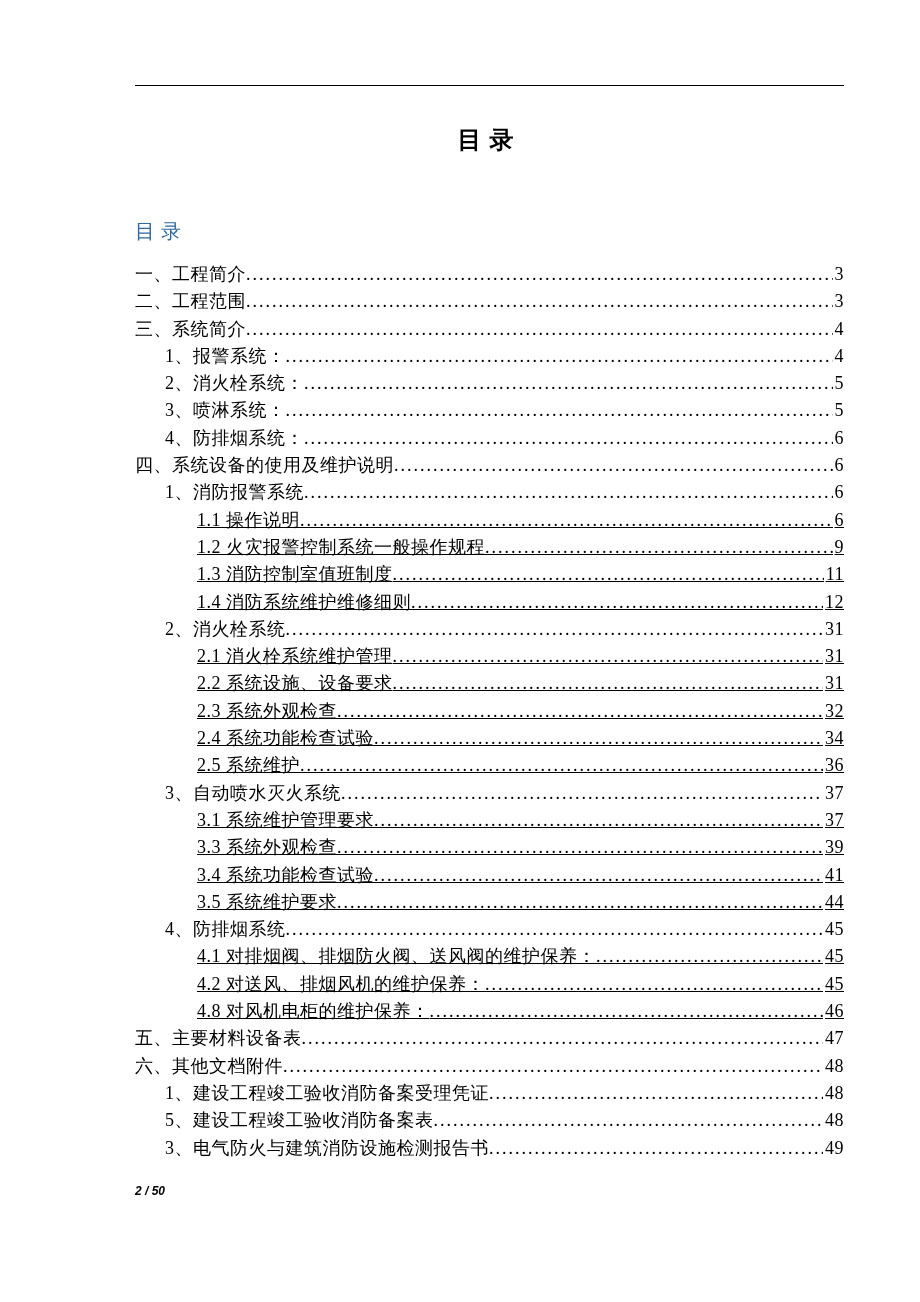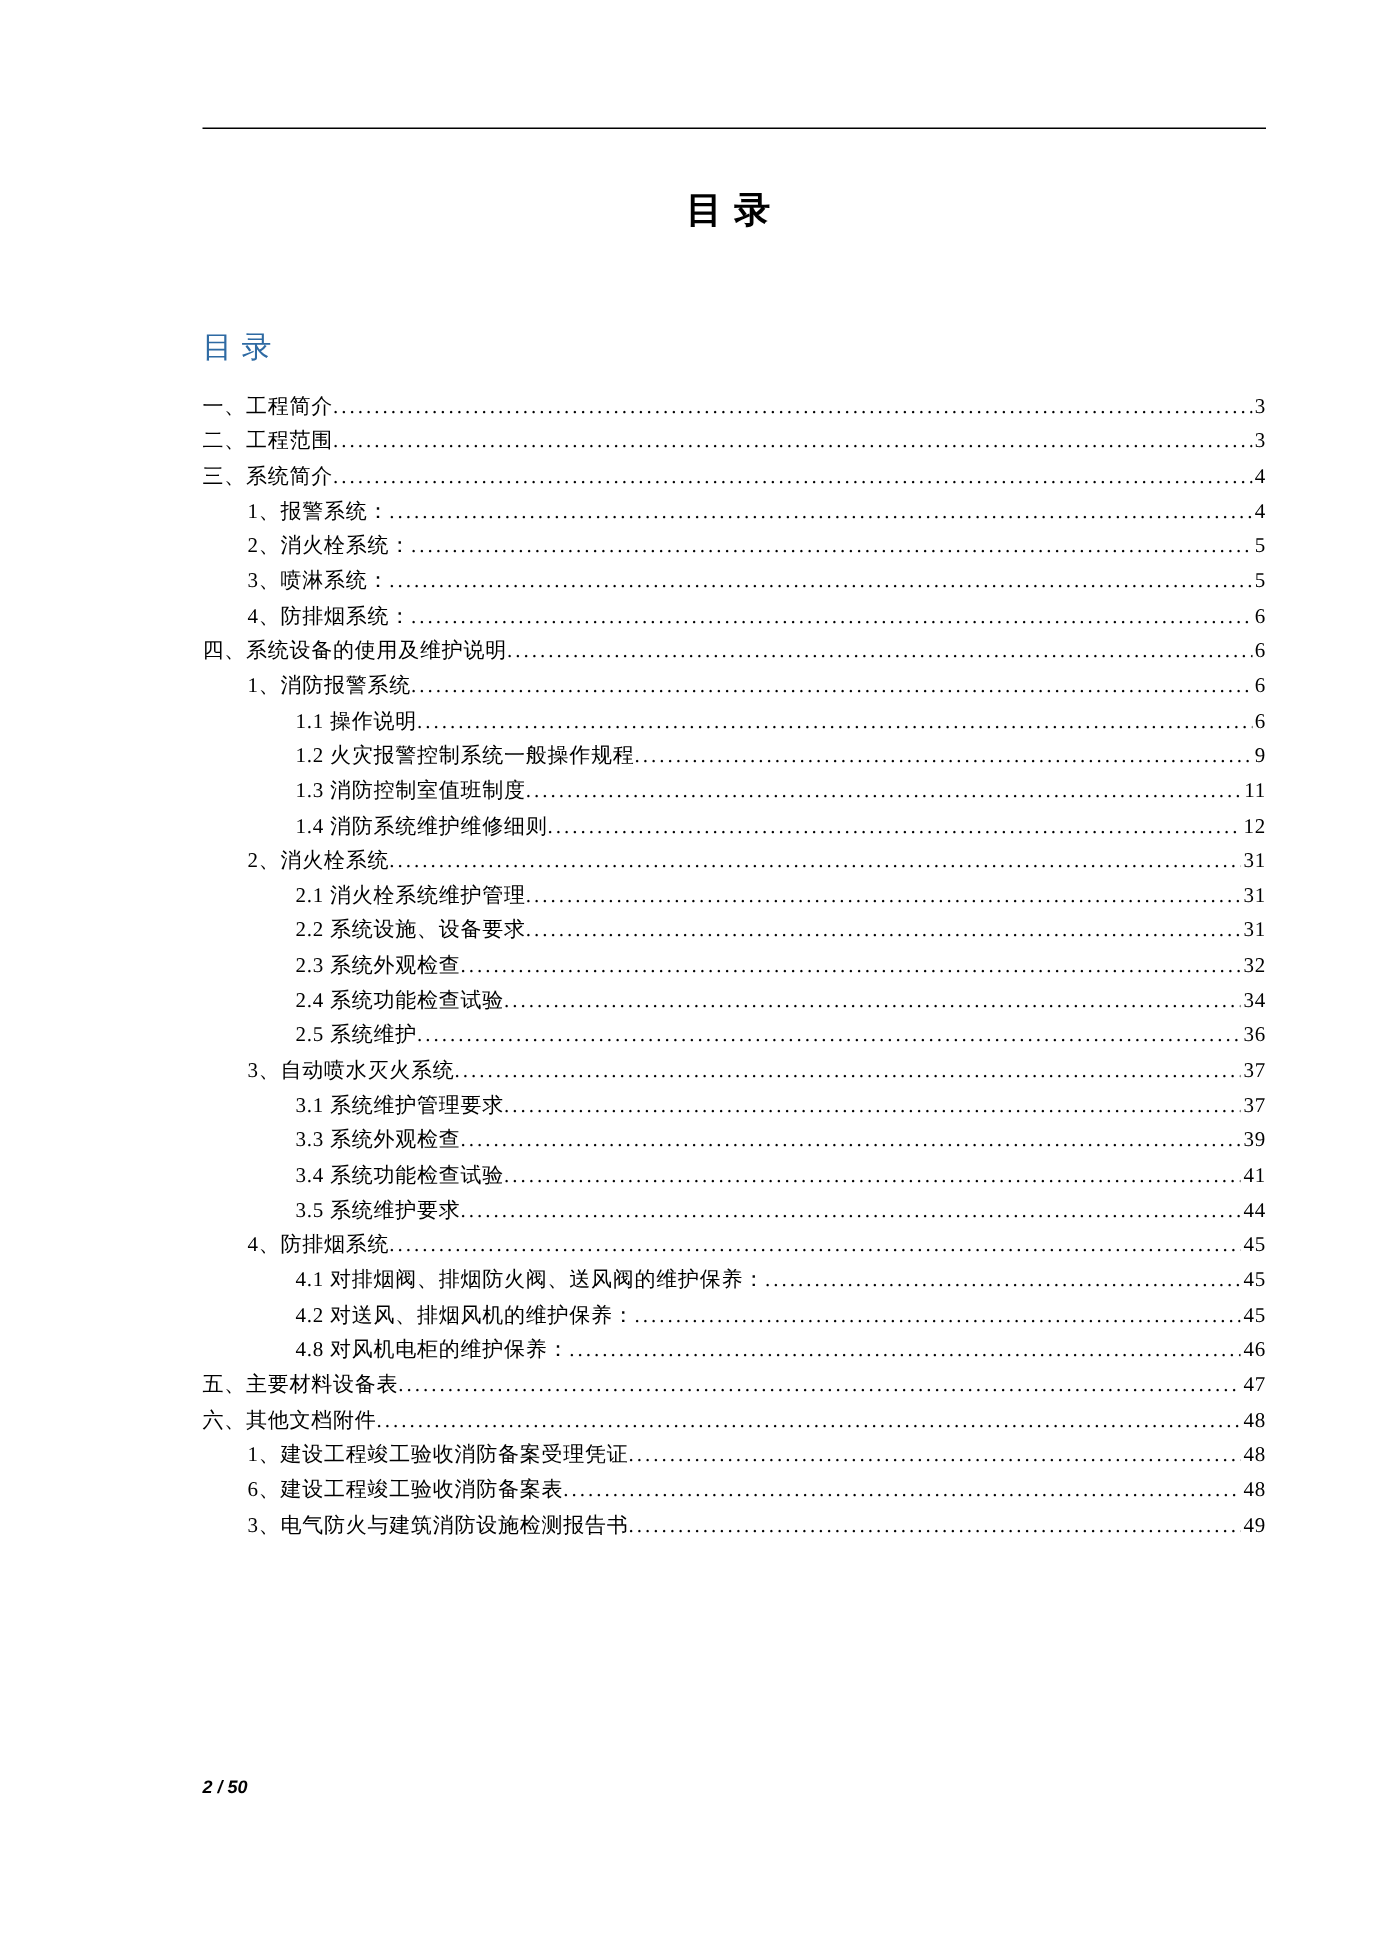--- a/index.html
+++ b/index.html
@@ -33,7 +33,7 @@
     margin-bottom: 20px;
   }
   .toc {
-    font-size: 14px;
+    font-size: 18px;
     line-height: 1;
   }
   .toc-row {

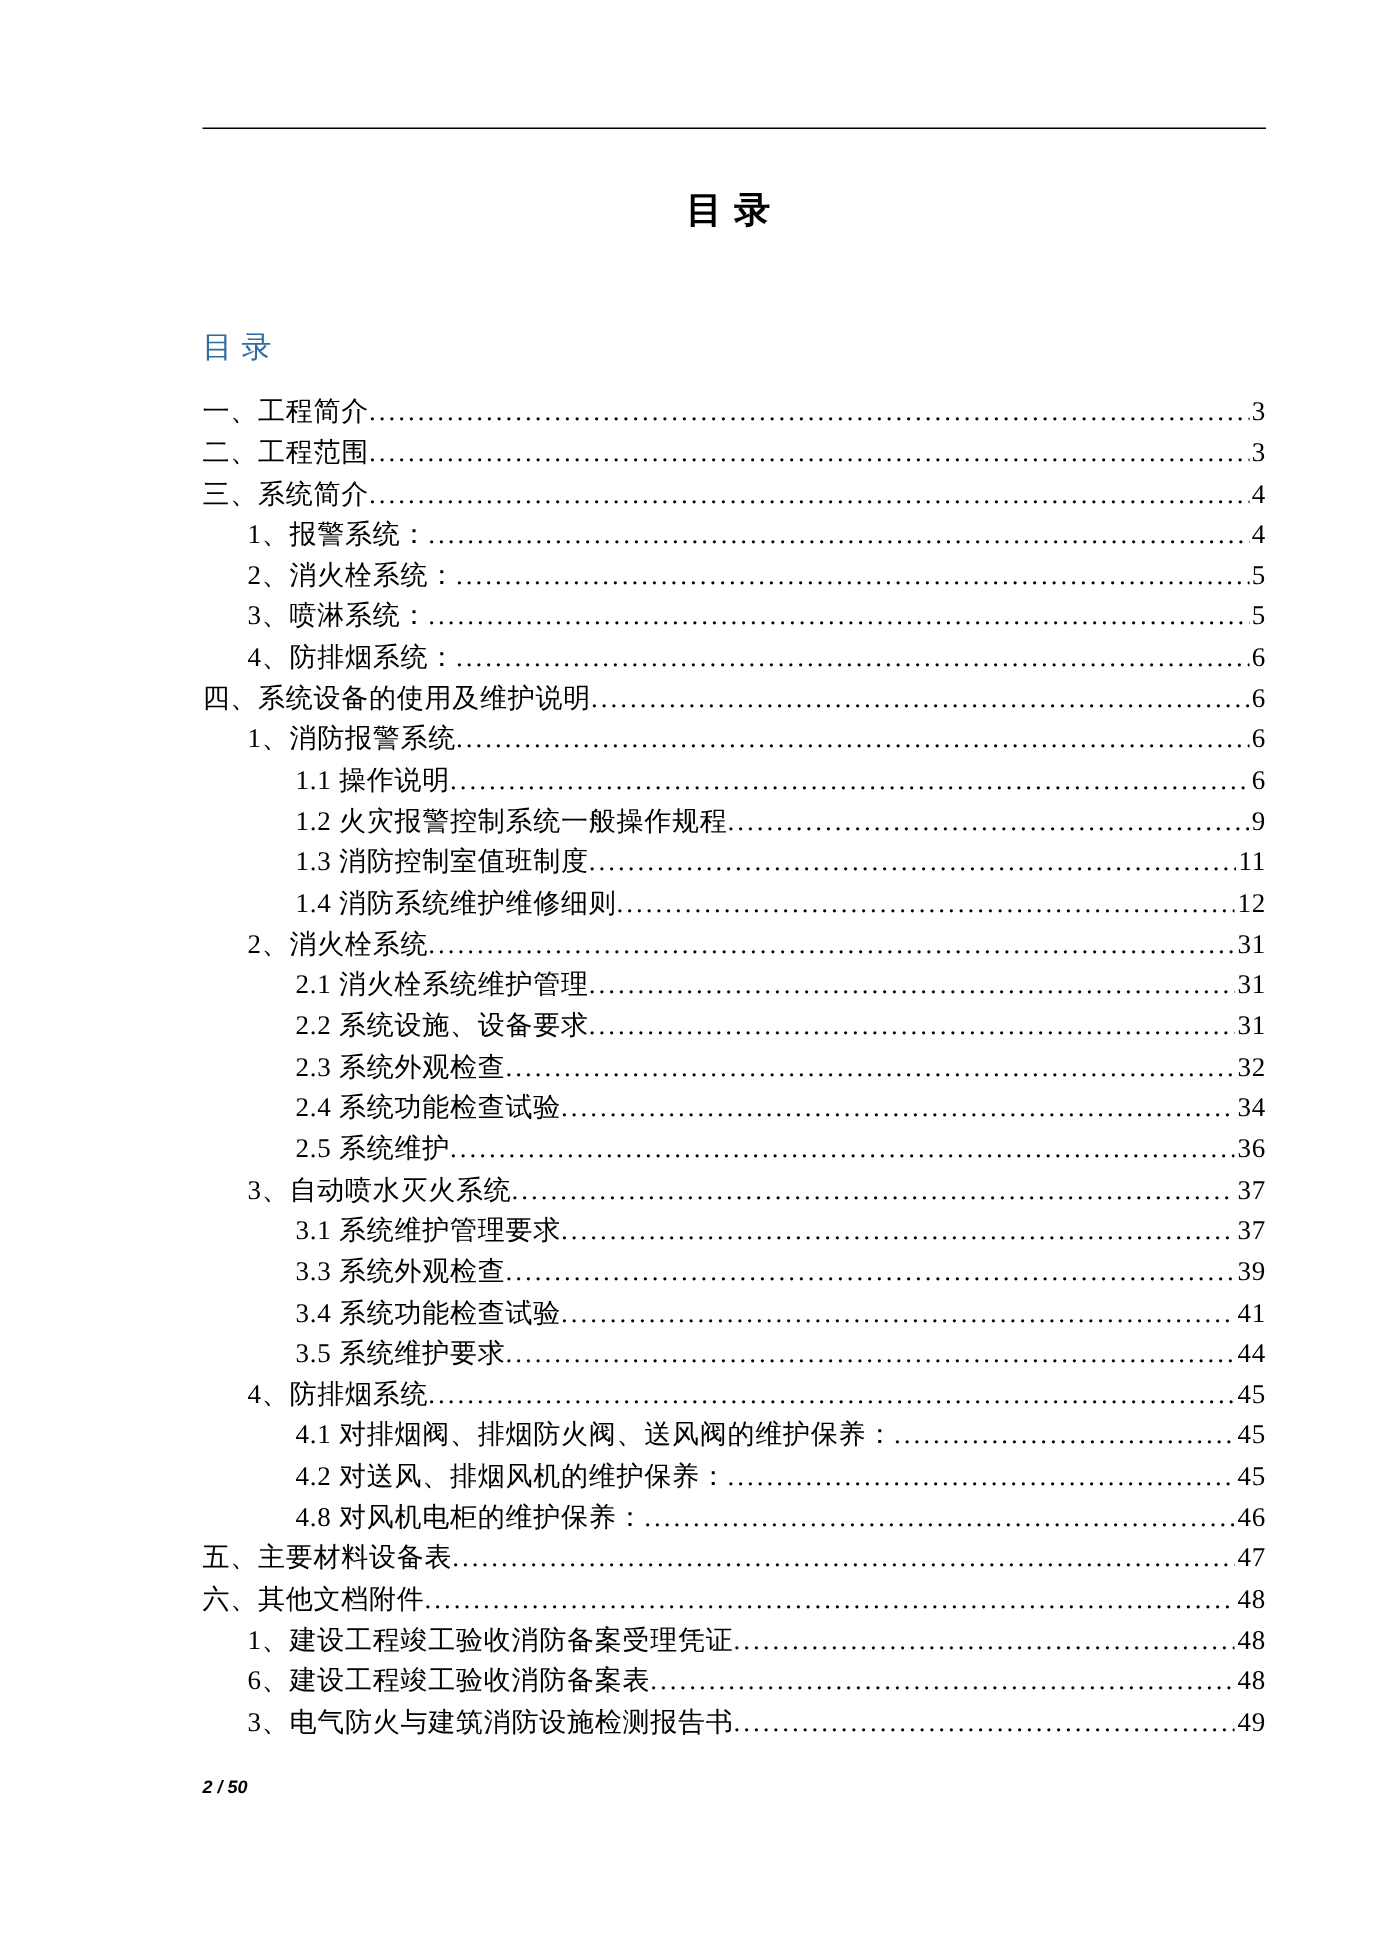--- a/index.html
+++ b/index.html
@@ -60,7 +60,7 @@
     padding-left: 2px;
   }
   .ind-1 { padding-left: 30px; justify-content: space-between; }
-  .ind-2 { padding-left: 62px; }
+  .ind-2 { padding-left: 62px; text-decoration: underline; }
   .footer {
     position: absolute;
     bottom: 104px;

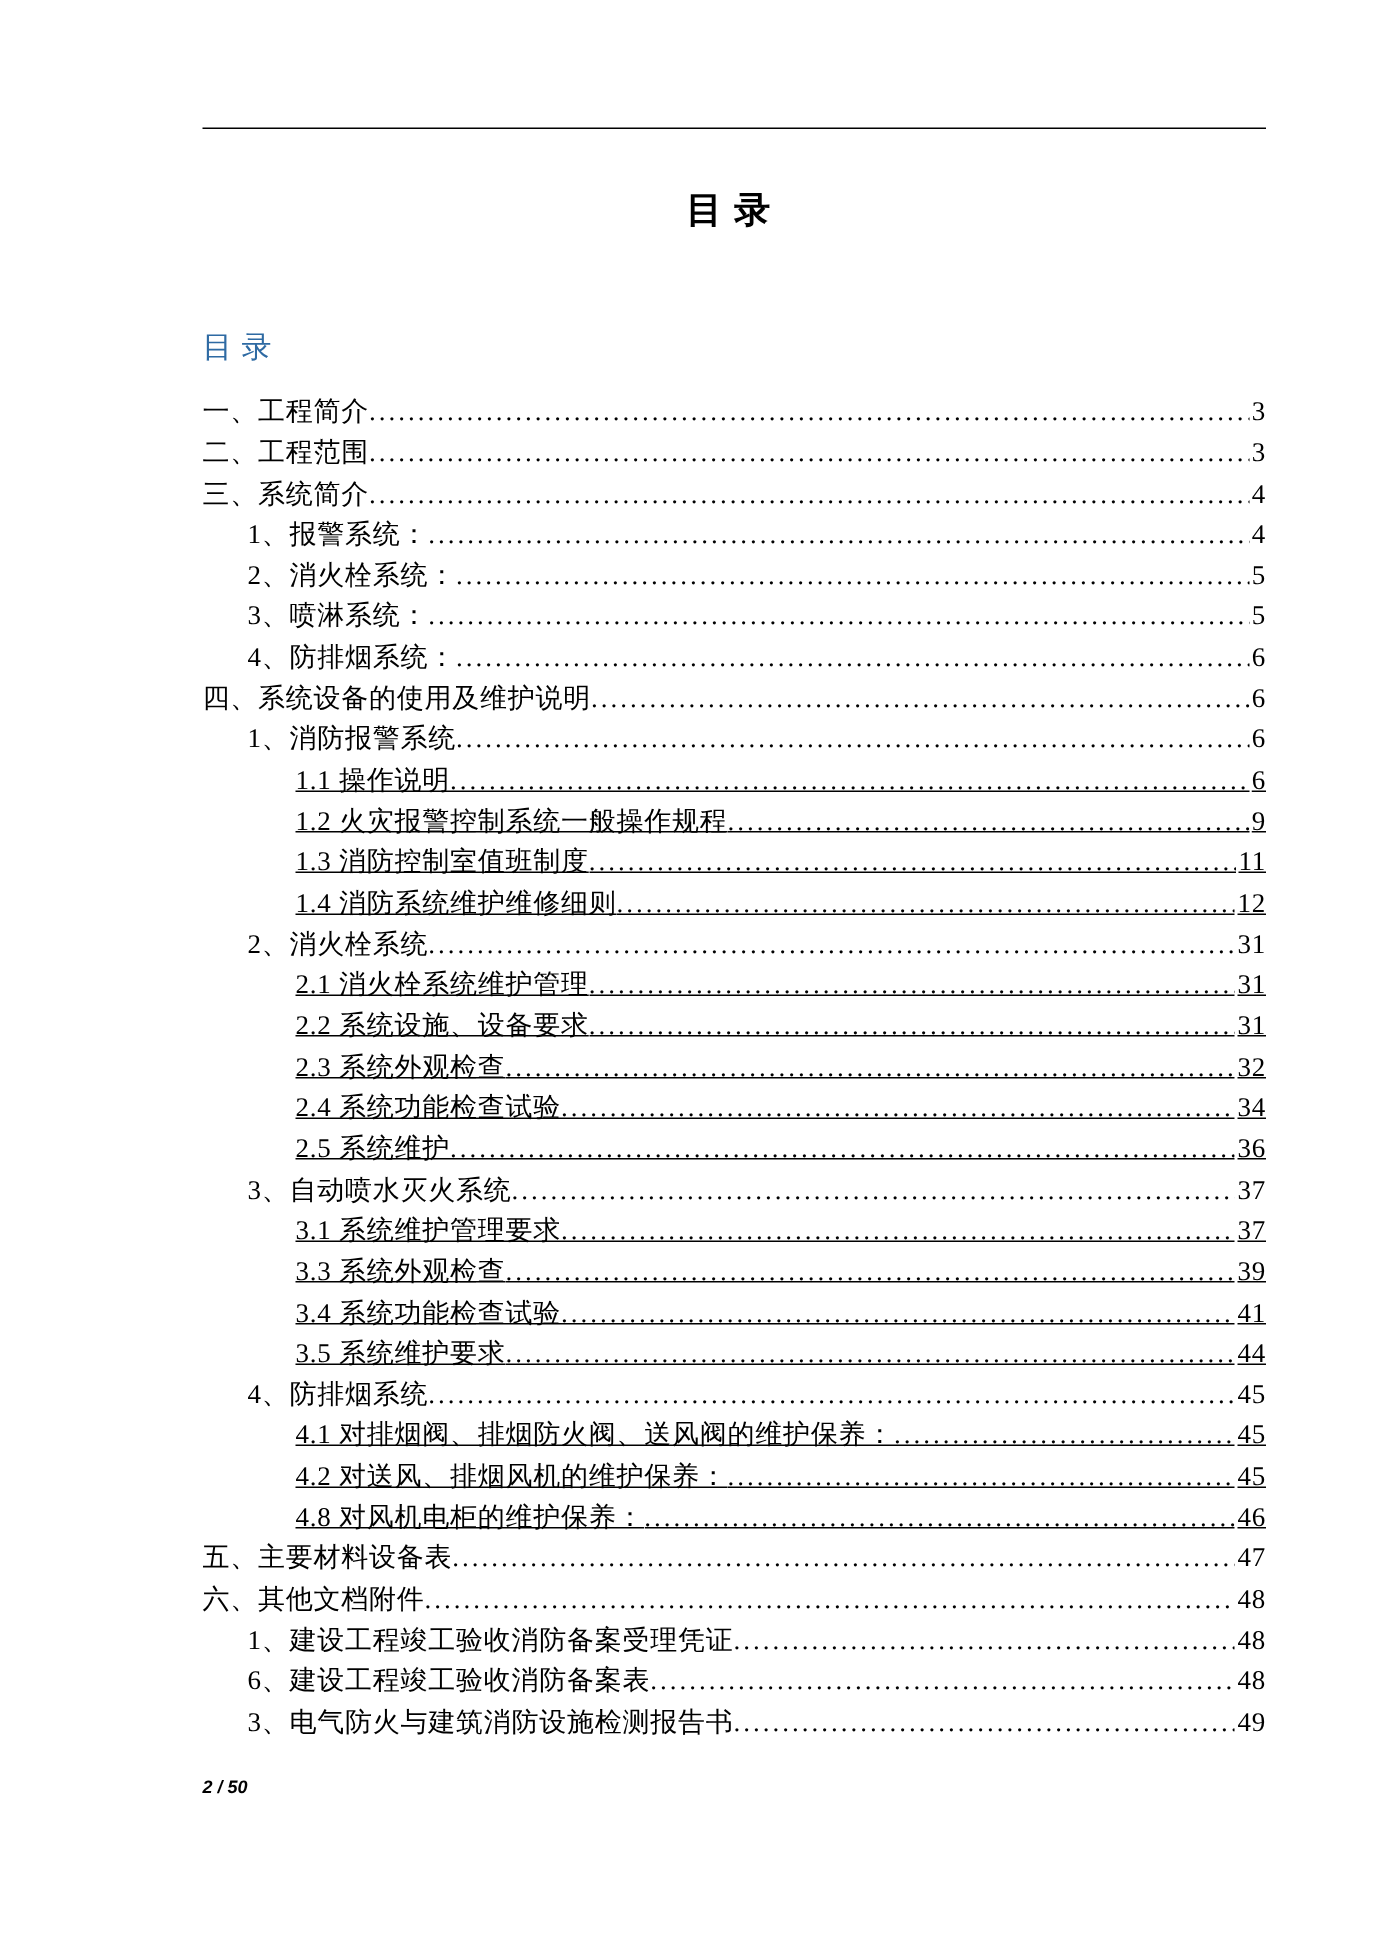--- a/index.html
+++ b/index.html
@@ -235,7 +235,7 @@
         <span class="toc-page">48</span>
       </div>
       <div class="toc-row ind-1">
-        <span class="toc-label">6、建设工程竣工验收消防备案表</span>
+        <span class="toc-label">5、建设工程竣工验收消防备案表</span>
         <span class="toc-leader"></span>
         <span class="toc-page">48</span>
       </div>

